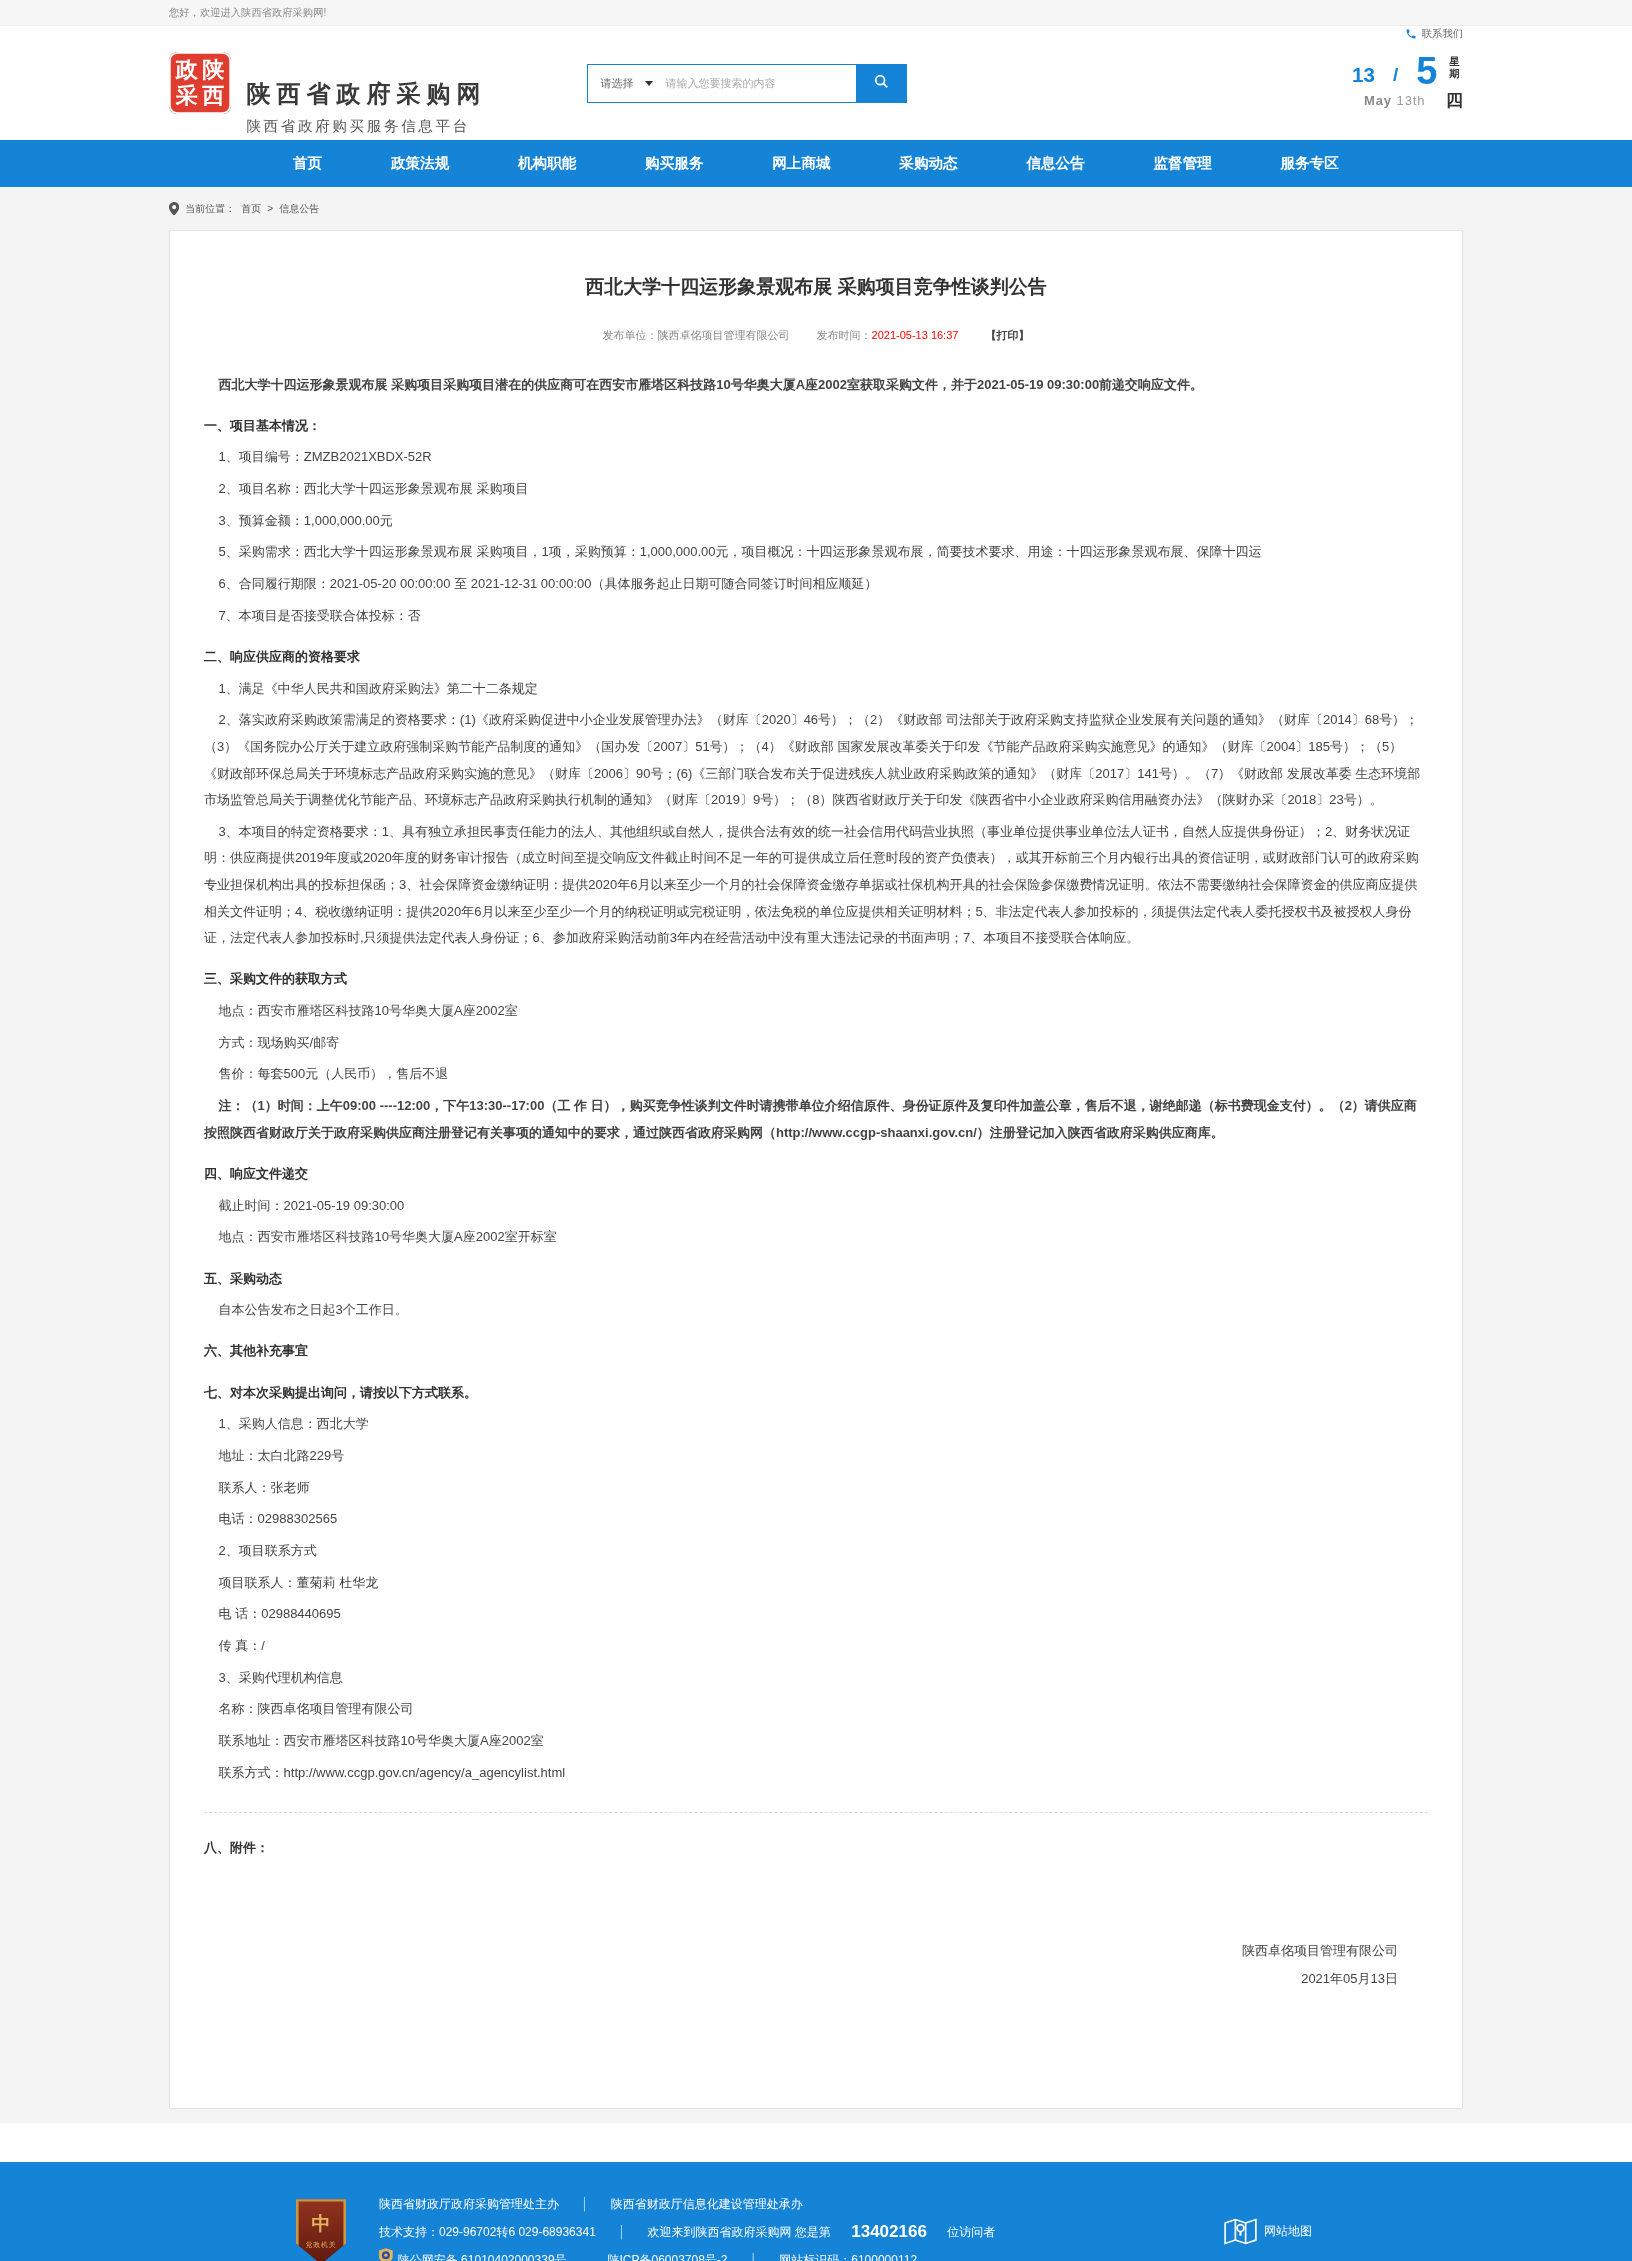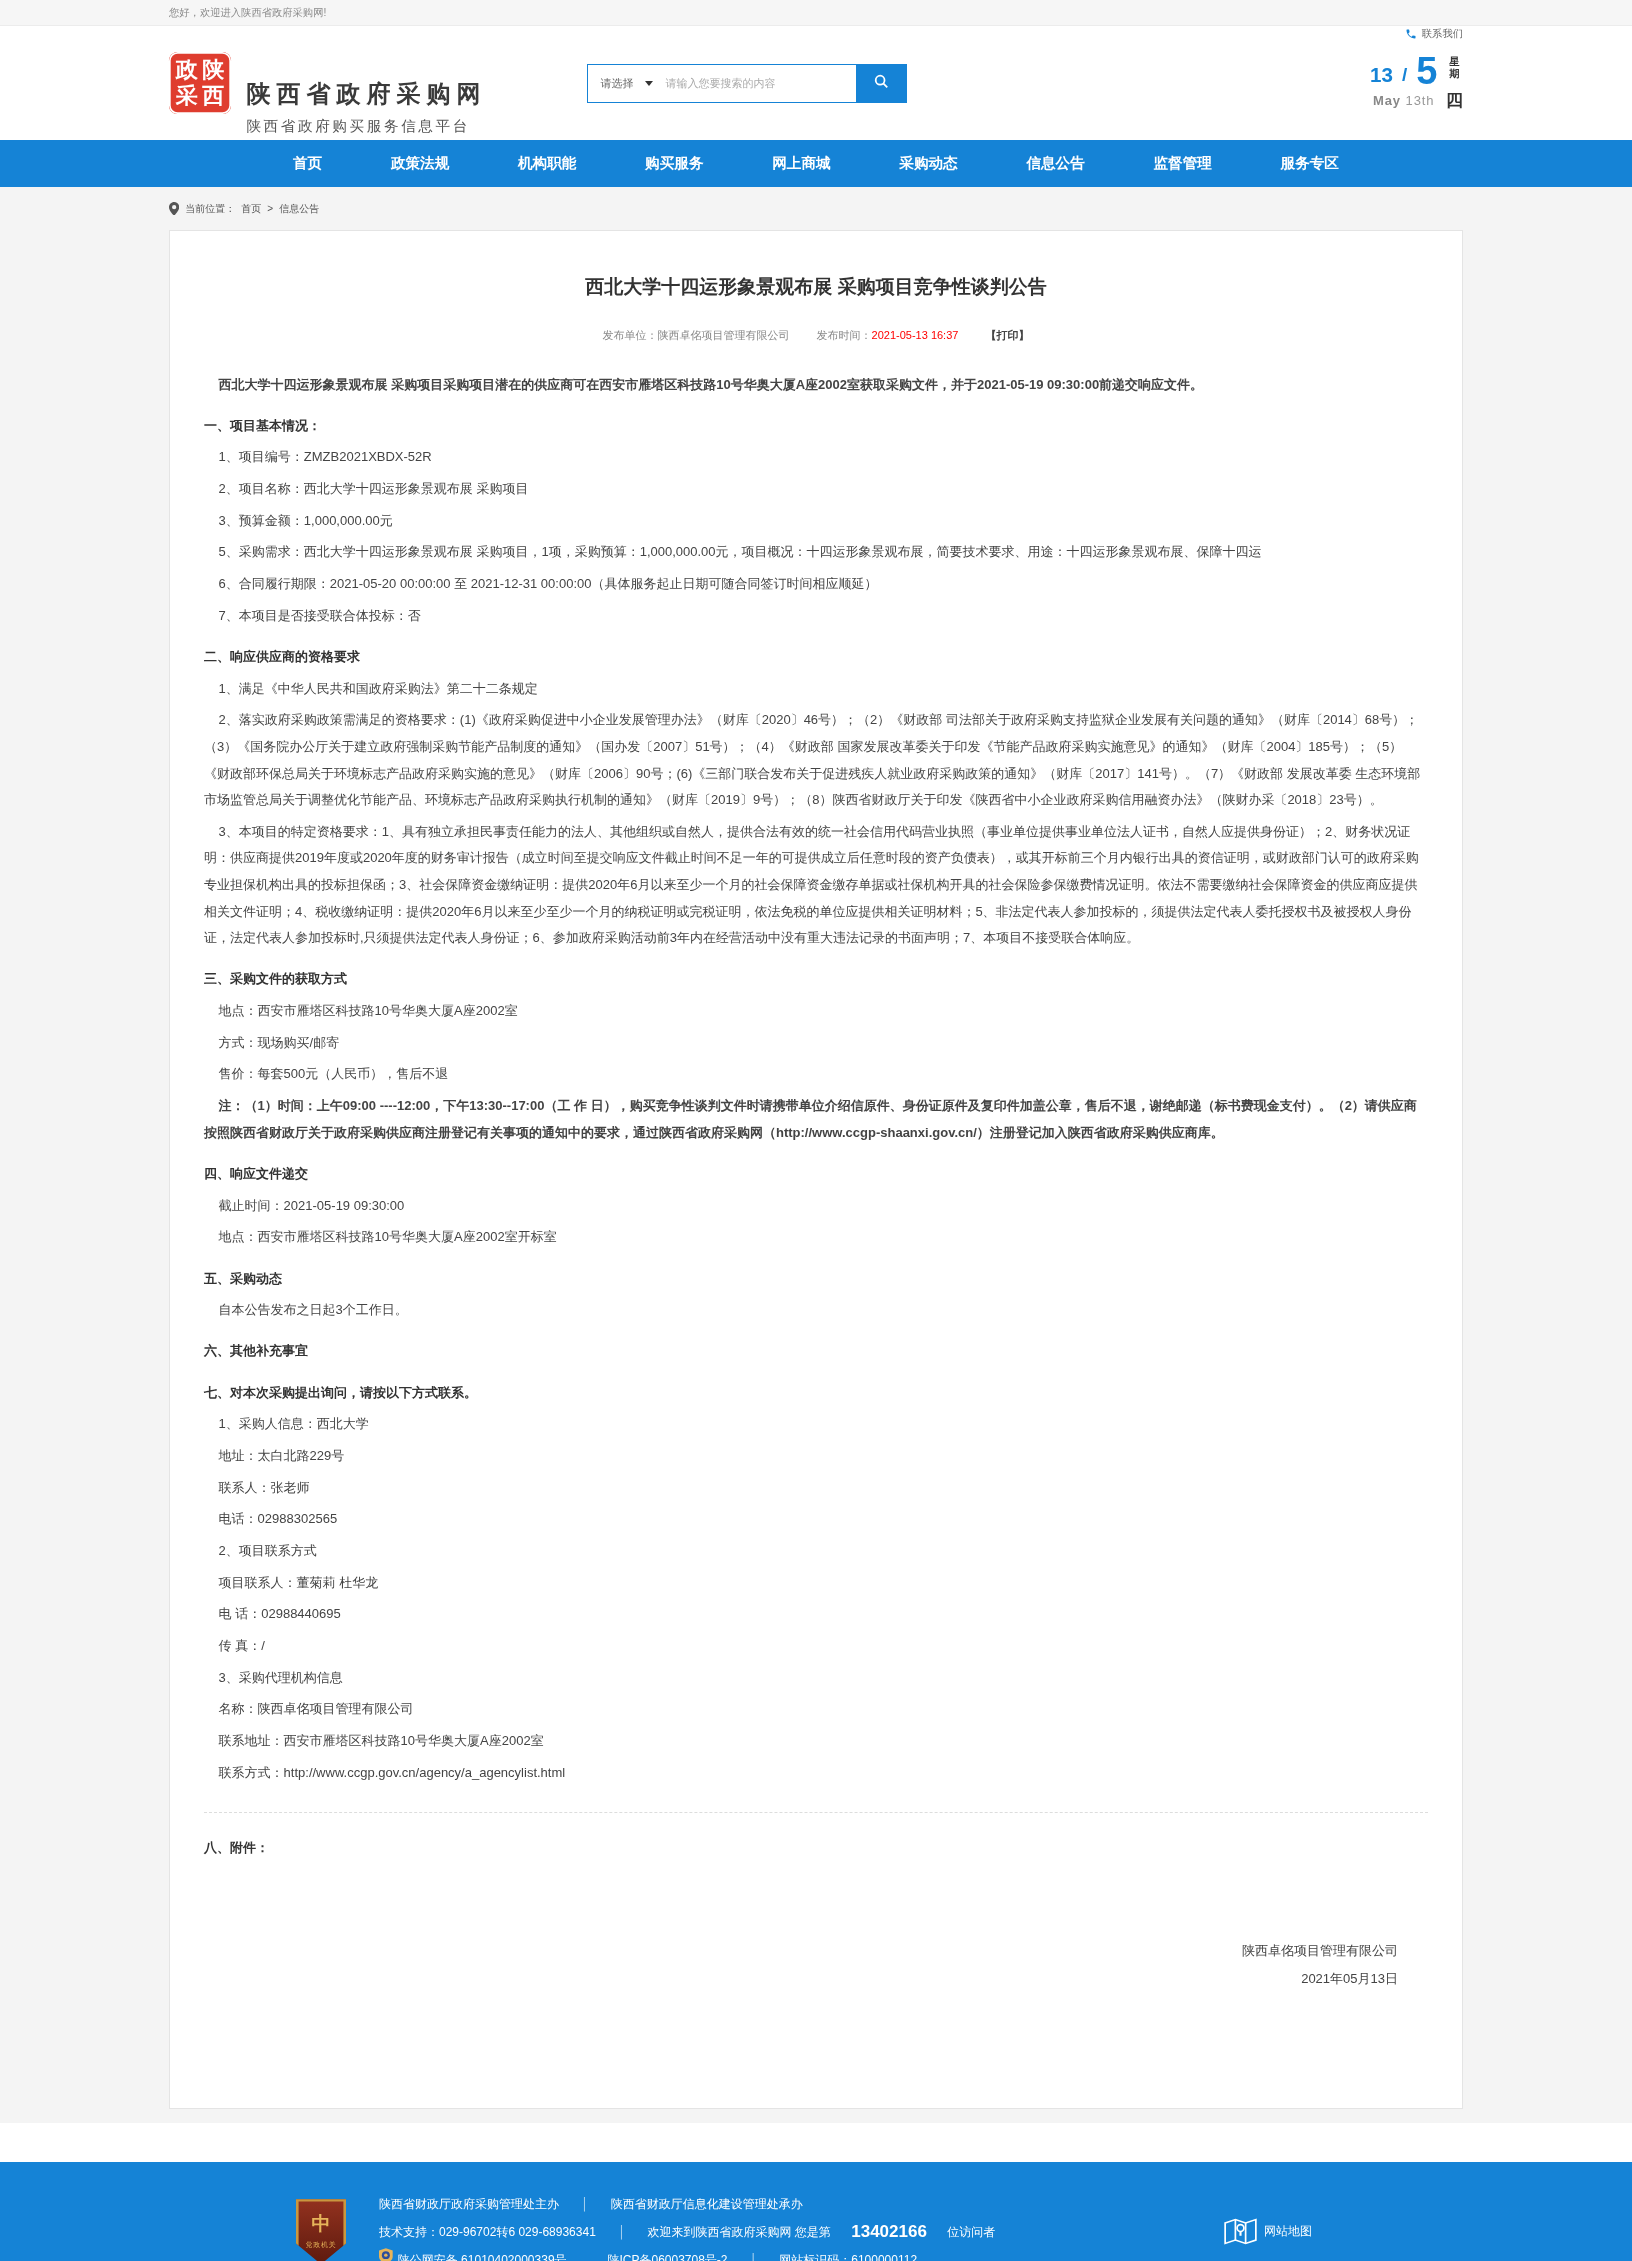--- a/index.html
+++ b/index.html
@@ -43,7 +43,7 @@
 
   .datebox { margin-left: auto; display: flex; align-items: flex-start; gap: 8.6px; }
   .date-left { text-align: center; }
-  .date-num { color: #1583d6; font-weight: bold; display: flex; align-items: flex-end; gap: 9px; }
+  .date-num { color: #1583d6; font-weight: bold; display: flex; align-items: flex-end; gap: 18px; }
   .date-day { font-size: 20.6px; line-height: 26px; }
   .date-sep { font-size: 19px; line-height: 27.5px; }
   .date-month { font-size: 38px; line-height: 34px; }

